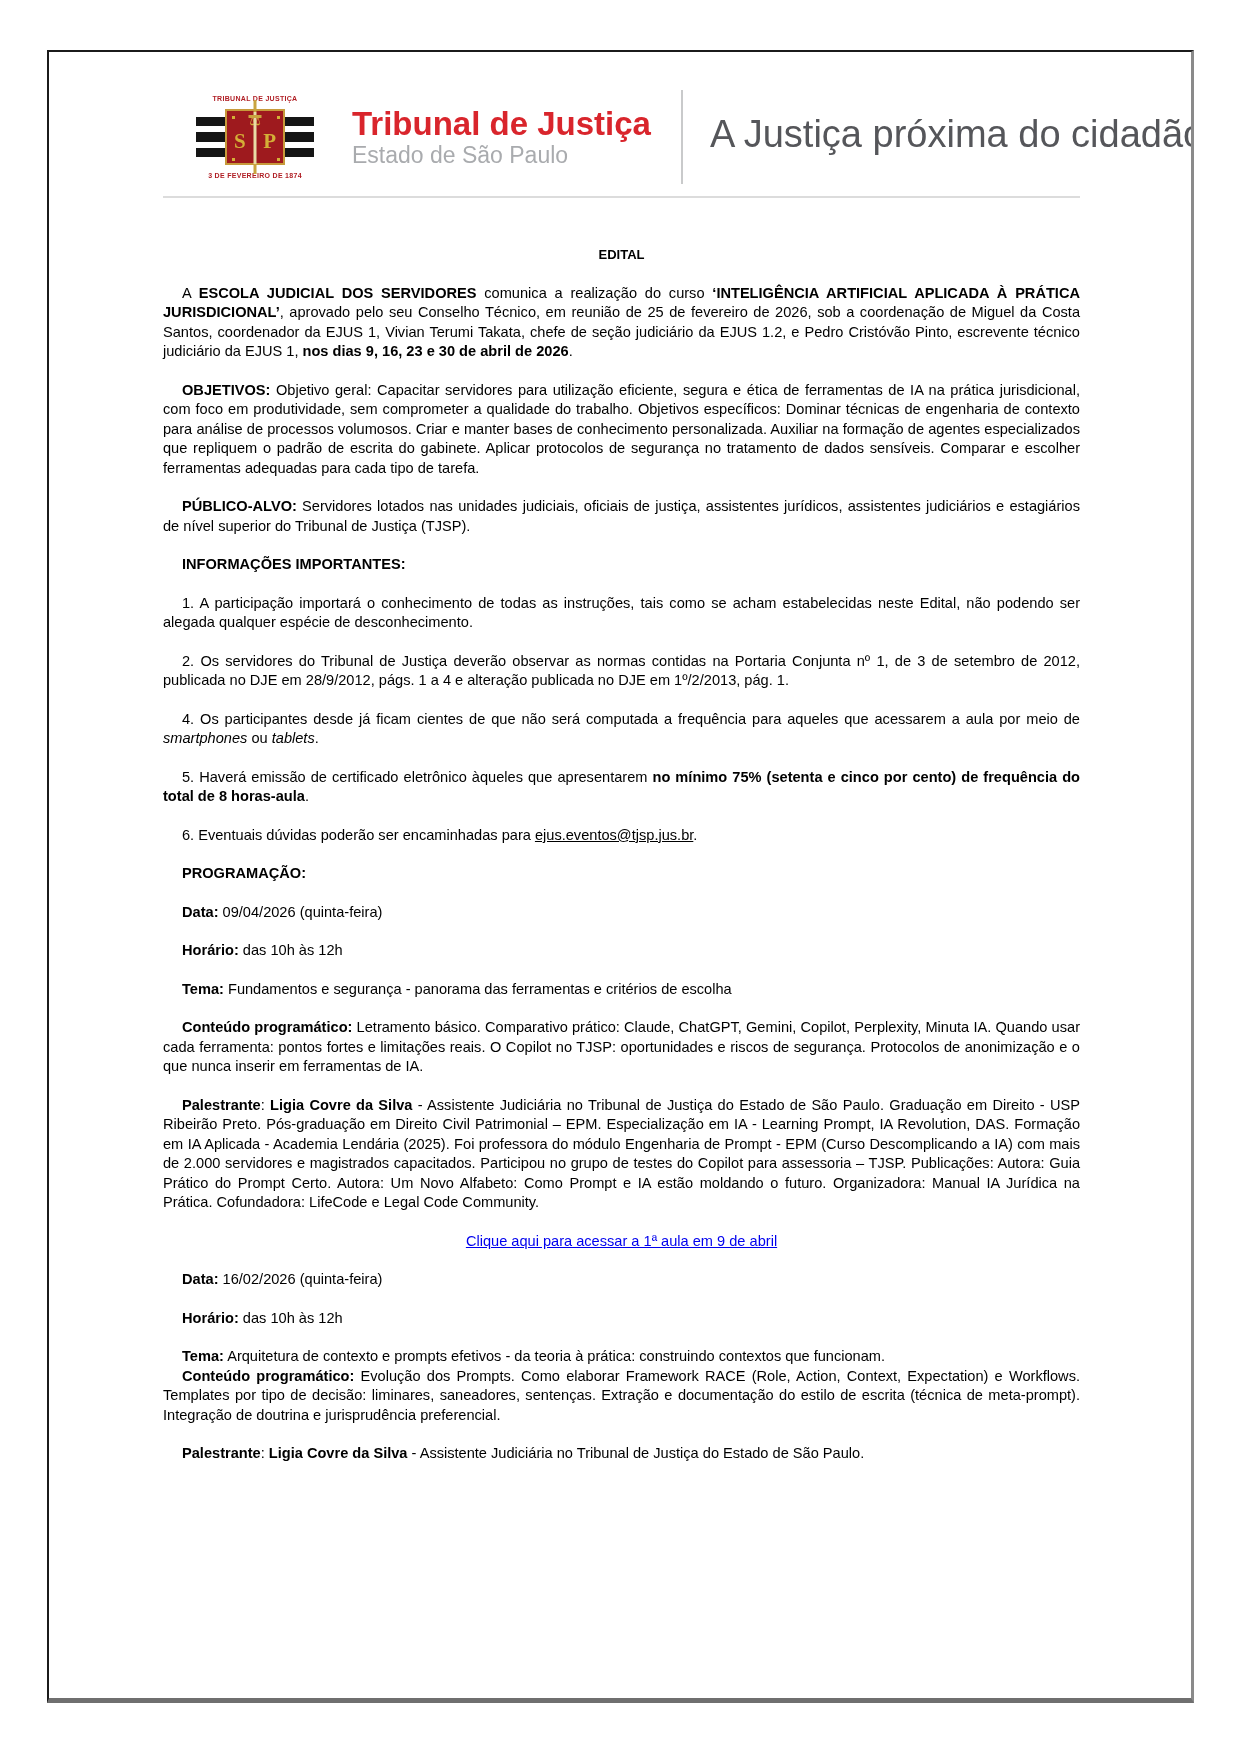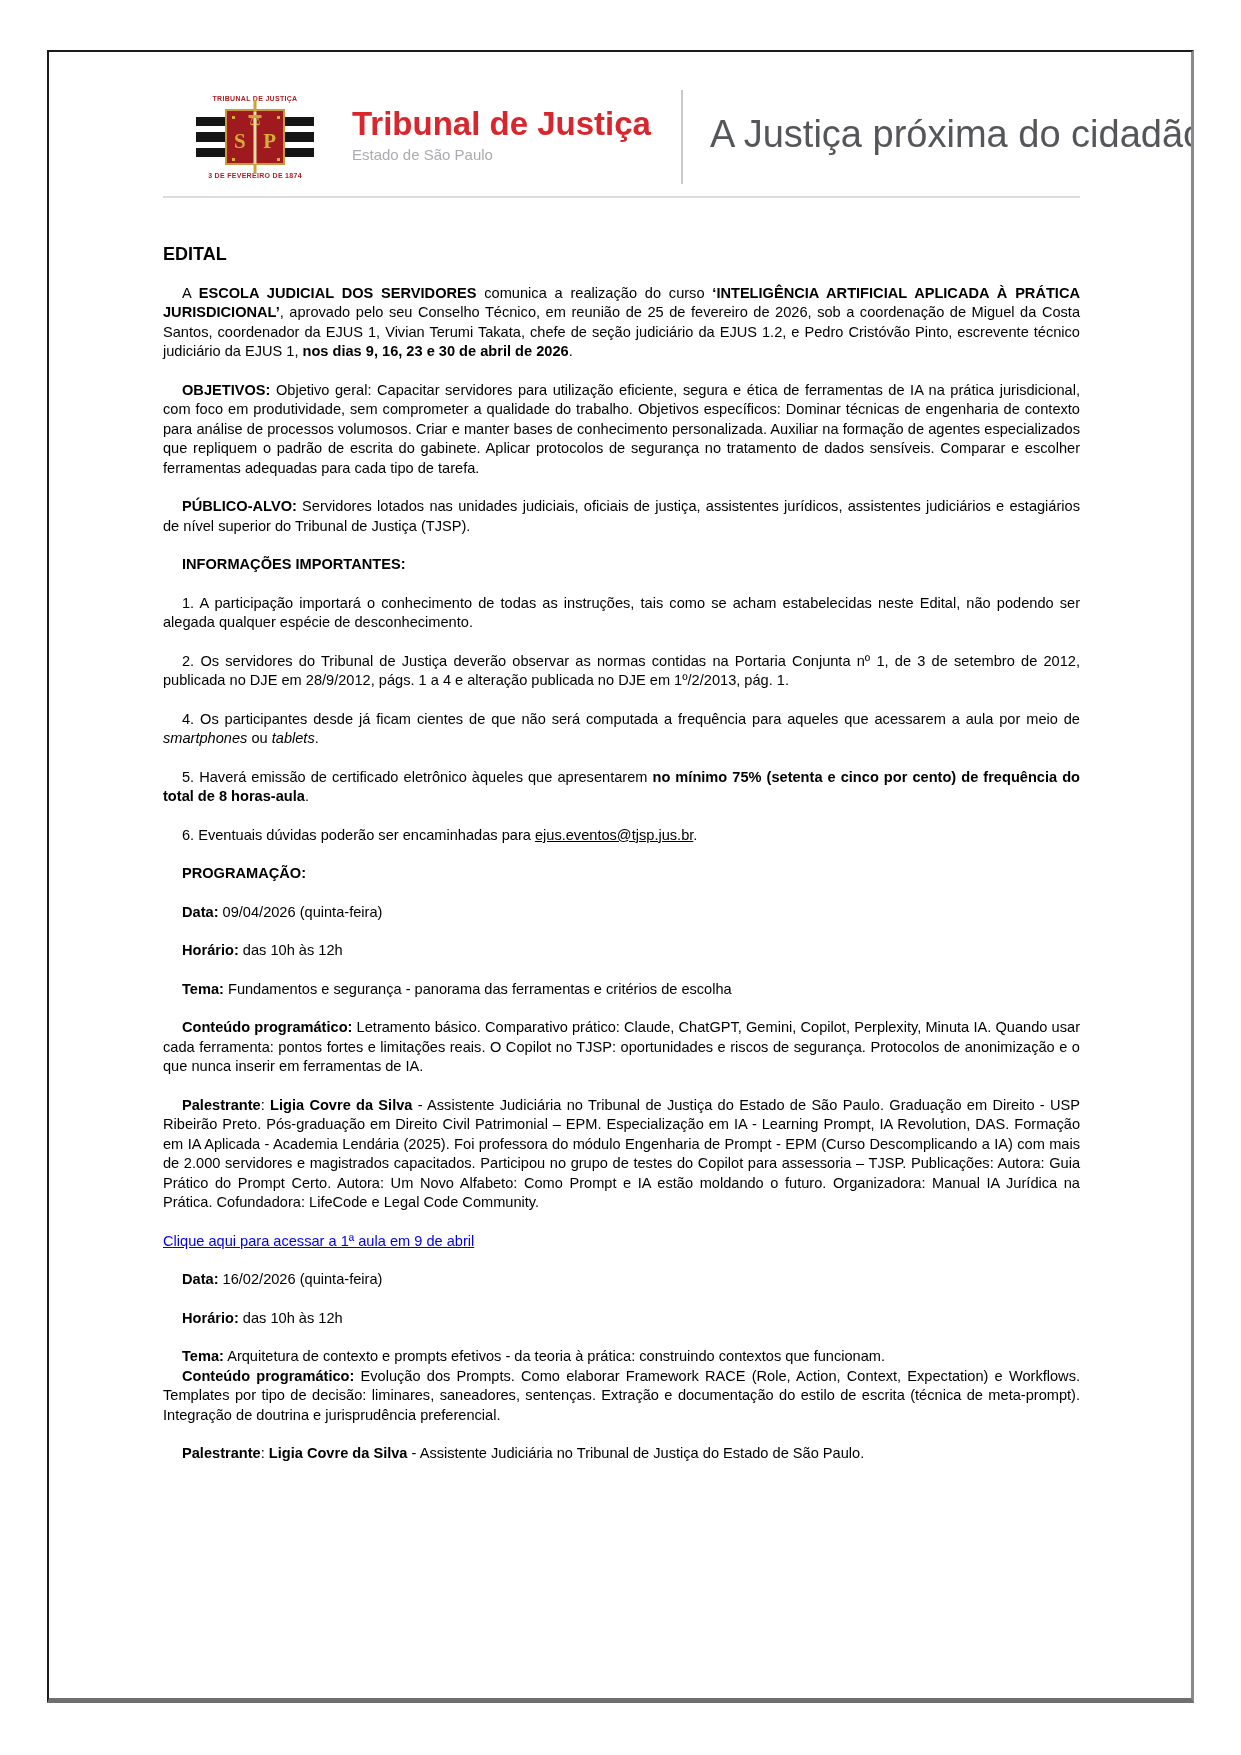--- a/index.html
+++ b/index.html
@@ -63,7 +63,7 @@
   }
   .brand { margin-left:38px; }
   .brand-title { font-size:33px; line-height:36px; font-weight:bold; color:#d9252c; white-space:nowrap; }
-  .brand-sub { font-size:15px; line-height:26px; color:#a9abae; white-space:nowrap; }
+  .brand-sub { font-size:23px; line-height:26px; color:#a9abae; white-space:nowrap; }
   .v-divider { width:2px; height:94px; background:#c9cacb; margin:0 27px 0 30px; flex-shrink:0; }
   .tagline { font-size:38px; color:#55565a; white-space:nowrap; margin-top:-6px; }
   

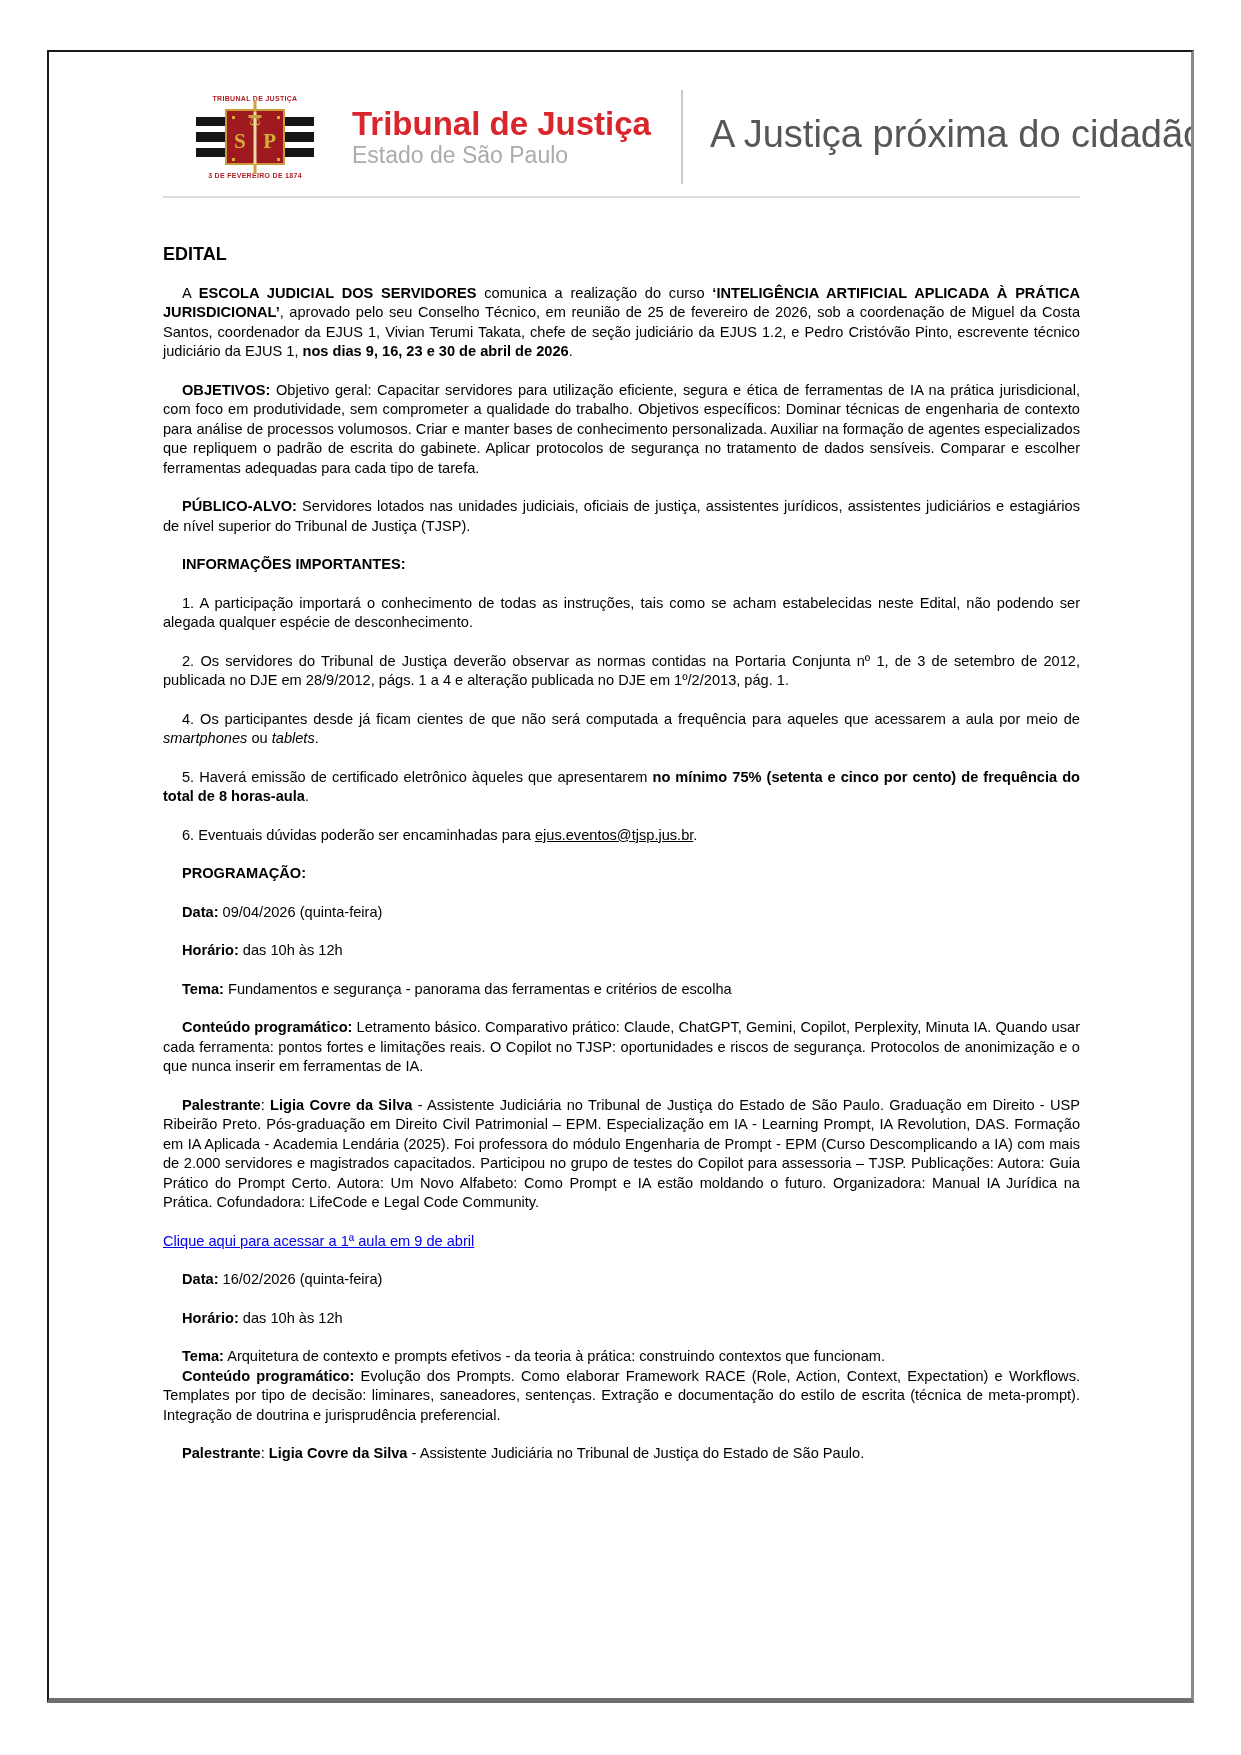--- a/index.html
+++ b/index.html
@@ -69,7 +69,7 @@
   
   .doc-content { padding:0 111px 0 114px; font-size:14.6px; line-height:19.5px; }
   .header-rule { border:0; border-top:2px solid #dcdcdc; margin:12px 0 0 0; }
-  .doc-title { font-size:18px; font-weight:bold; text-align:left; margin:47px 0 18px 0; }
+  .doc-title { font-size:13px; font-weight:bold; text-align:center; margin:47px 0 18px 0; }
   .para { margin:19px 0 0 0; text-align:justify; text-indent:19px; }
   .para.center { text-indent:0; }
   .para.tight { margin-top:0; }

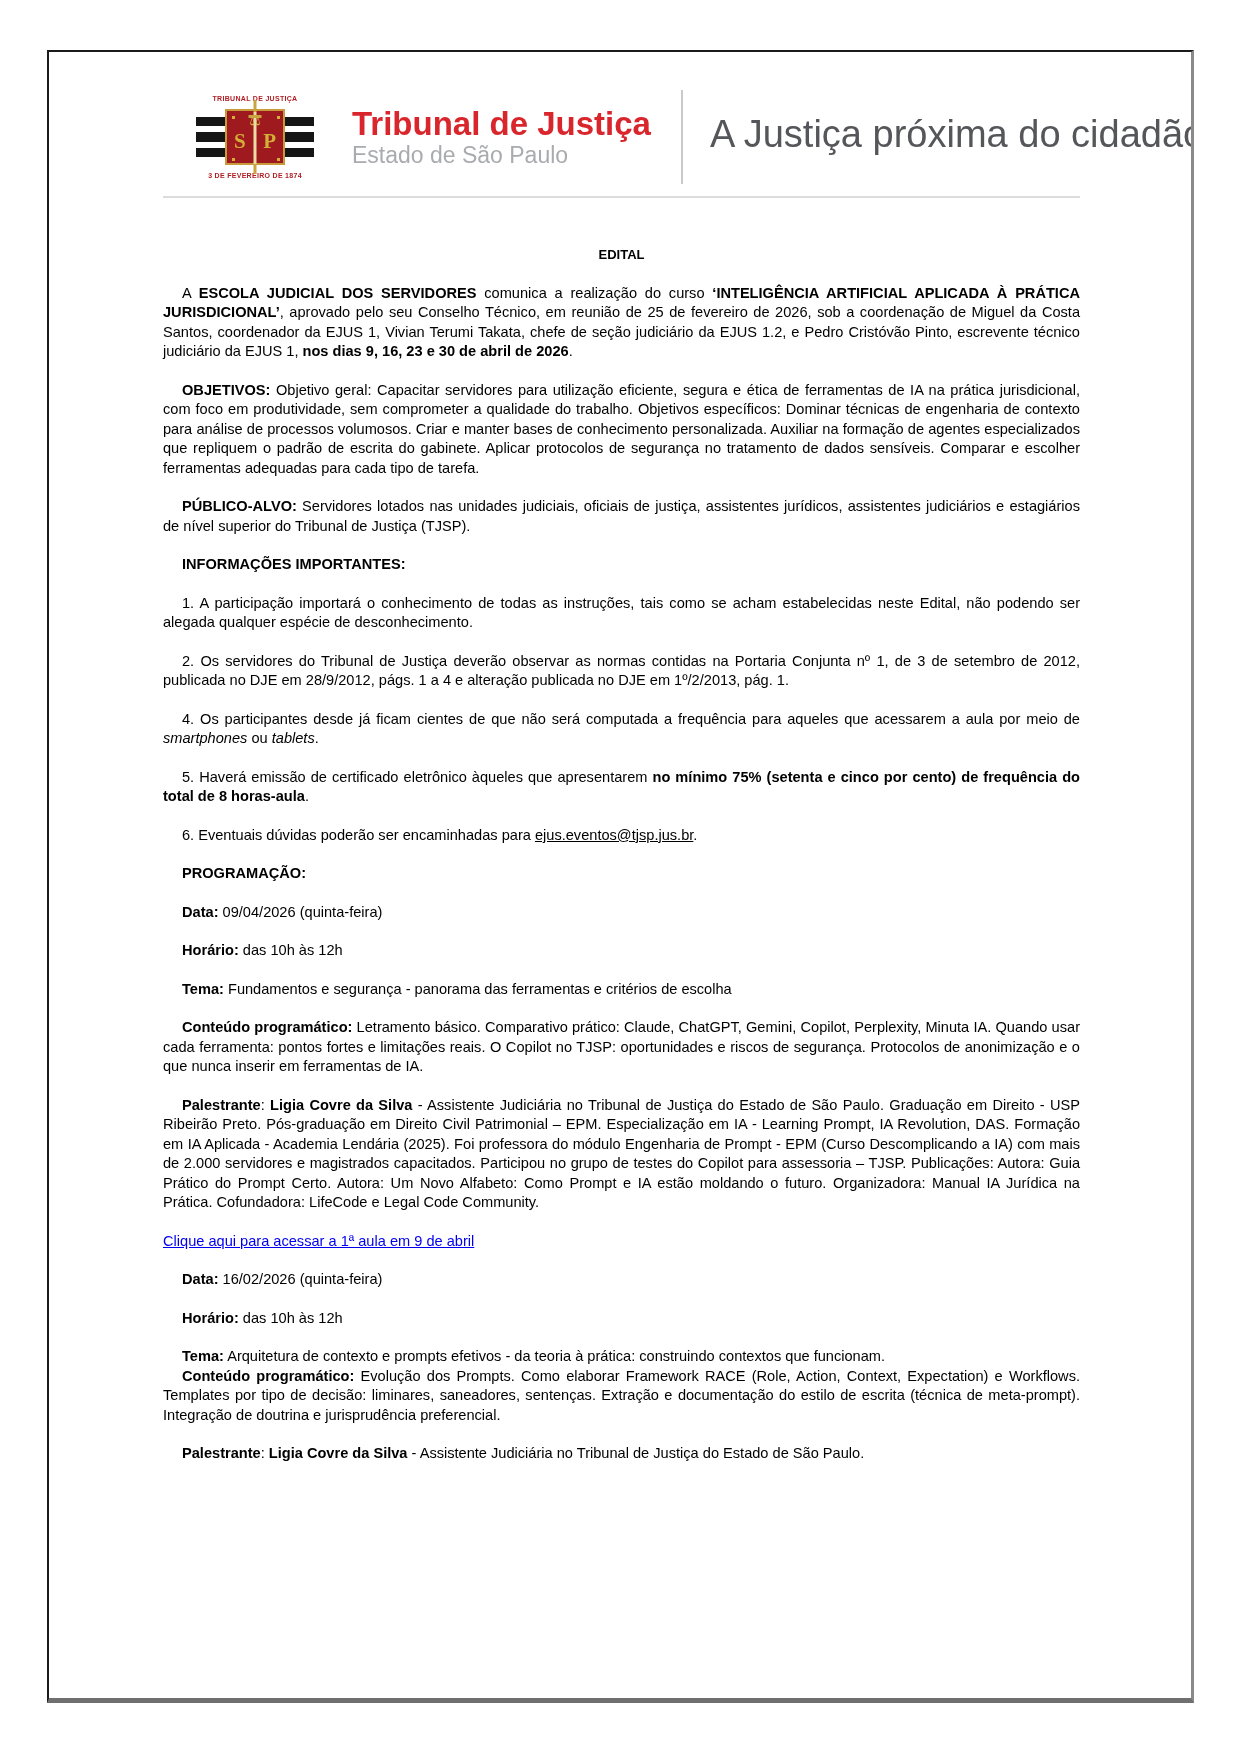--- a/index.html
+++ b/index.html
@@ -71,7 +71,7 @@
   .header-rule { border:0; border-top:2px solid #dcdcdc; margin:12px 0 0 0; }
   .doc-title { font-size:13px; font-weight:bold; text-align:center; margin:47px 0 18px 0; }
   .para { margin:19px 0 0 0; text-align:justify; text-indent:19px; }
-  .para.center { text-indent:0; }
+  .para.center { text-align:center; text-indent:0; }
   .para.tight { margin-top:0; }
   .b { font-weight:bold; }
   .i { font-style:italic; }

